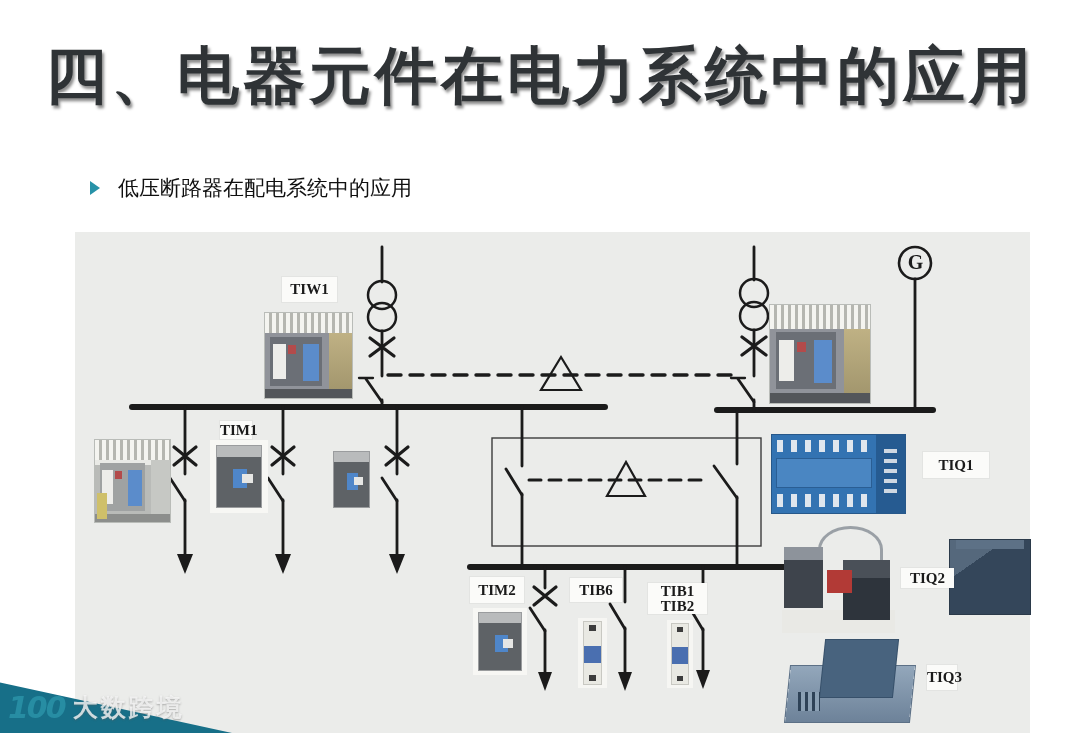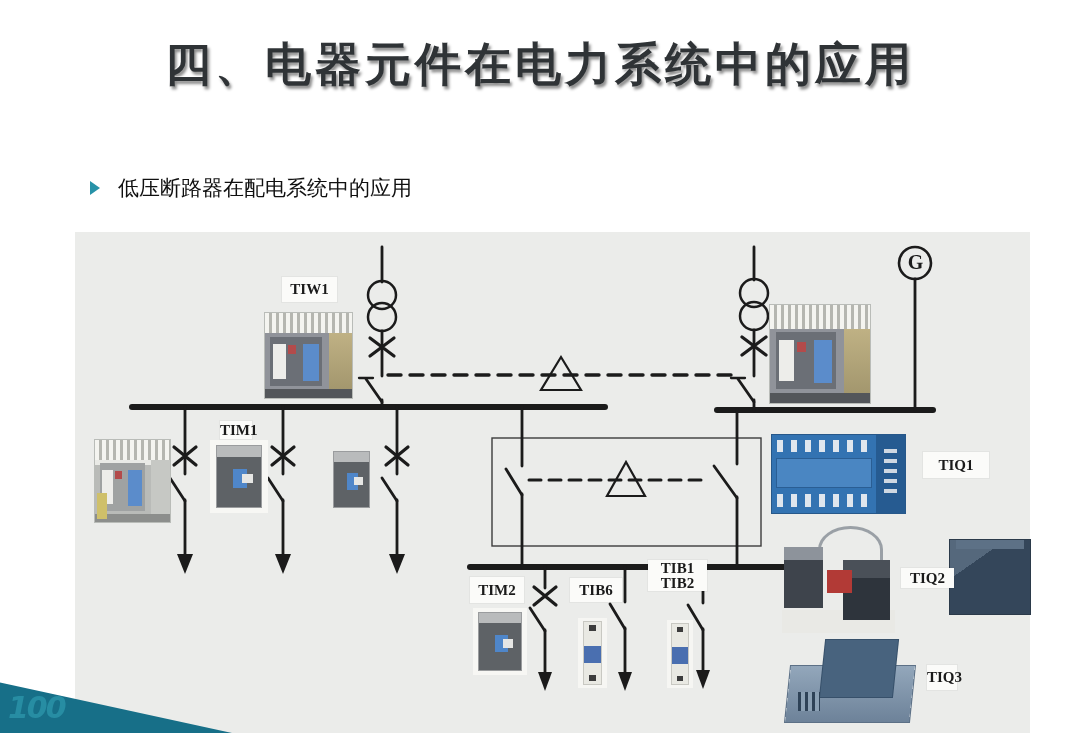--- a/index.html
+++ b/index.html
@@ -9,7 +9,7 @@
   
   .title{
     position:absolute;left:0;top:34px;width:1080px;text-align:center;
-    font-size:46px;font-weight:bold;letter-spacing:4px;color:#2f3336;
+    font-size:62px;font-weight:bold;letter-spacing:4px;color:#2f3336;
     text-shadow:-1px -1px 0 rgba(255,255,255,.45), 2px 3px 3px rgba(0,0,0,.45);
   }
   .bullet-row{position:absolute;left:90px;top:174px;display:flex;align-items:center;}

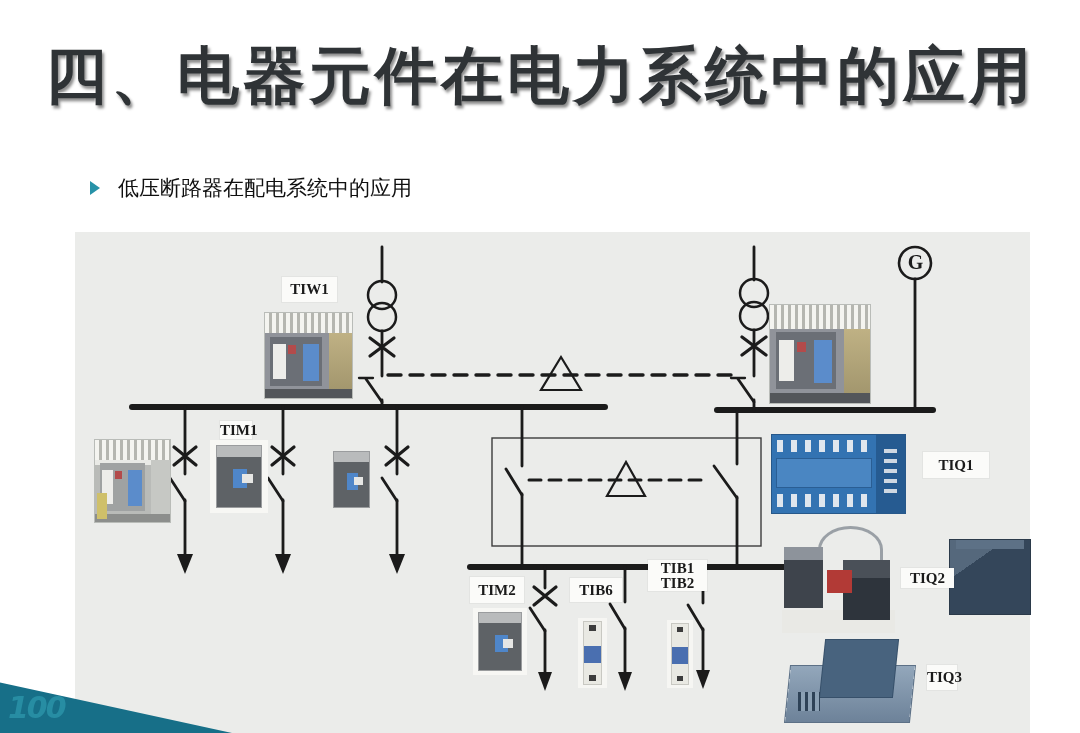--- a/index.html
+++ b/index.html
@@ -307,7 +307,7 @@
   <div class="lbl" style="left:495px;top:346px;width:52px;height:24px">
       <span>TIB6</span>
     </div>
-  <div class="lbl" style="left:573px;top:328px;width:59px;height:31px">
+  <div class="lbl" style="left:573px;top:351px;width:59px;height:31px">
     <span>TIB1</span>
     <span>TIB2</span>
   </div>

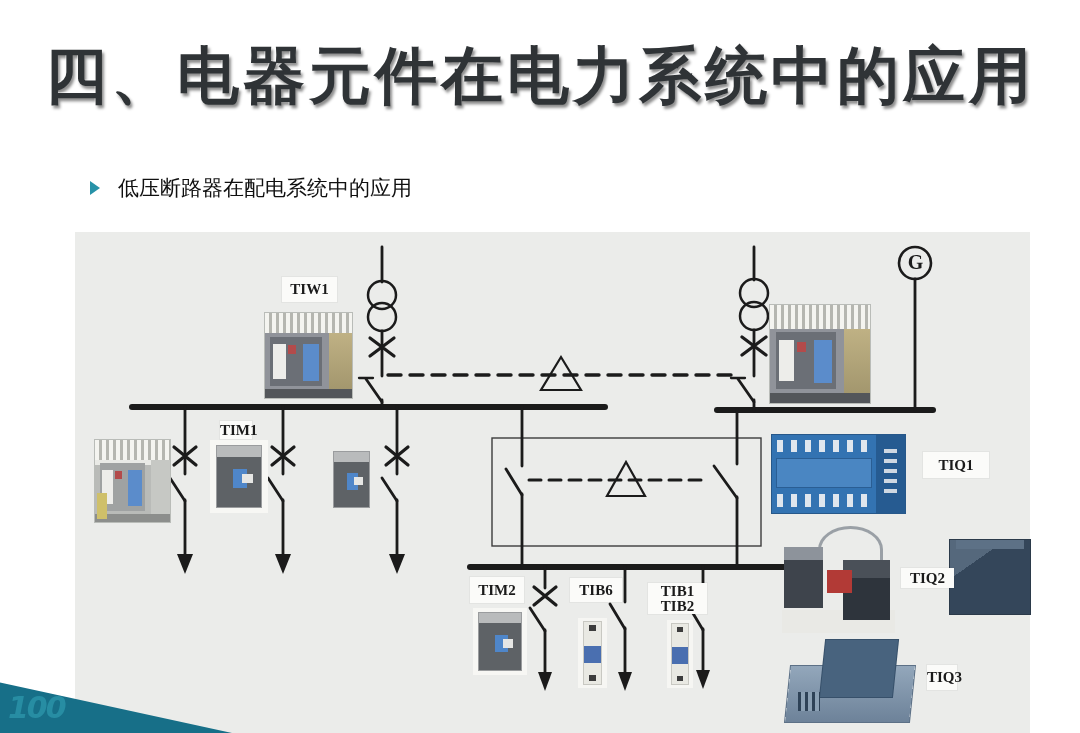--- a/index.html
+++ b/index.html
@@ -325,6 +325,7 @@
 <div class="wedge"></div>
 <div class="watermark">
   <span class="wm-logo">100</span>
+  <span class="wm-text">大数跨境</span>
 </div>
 
 </body></html>

